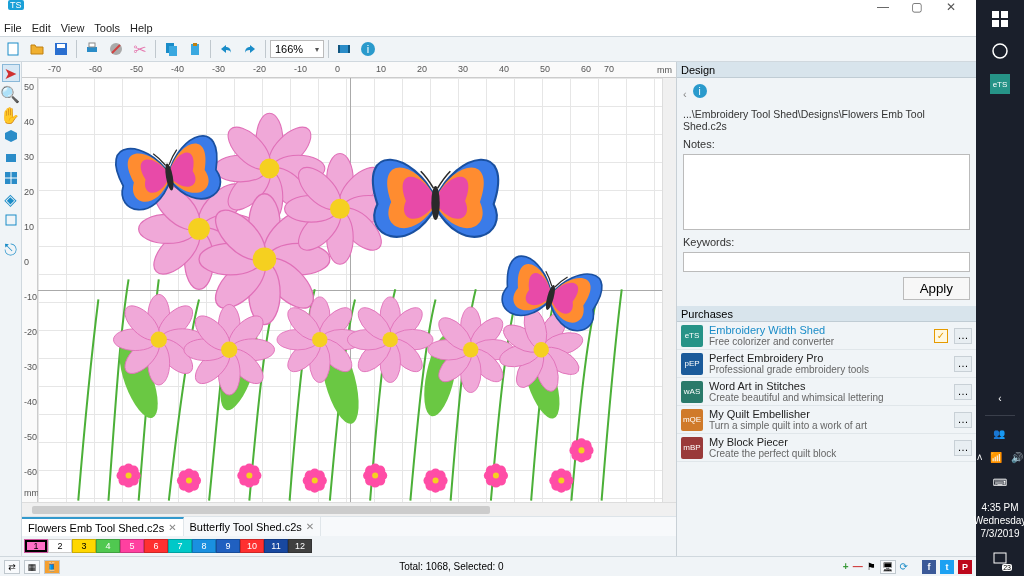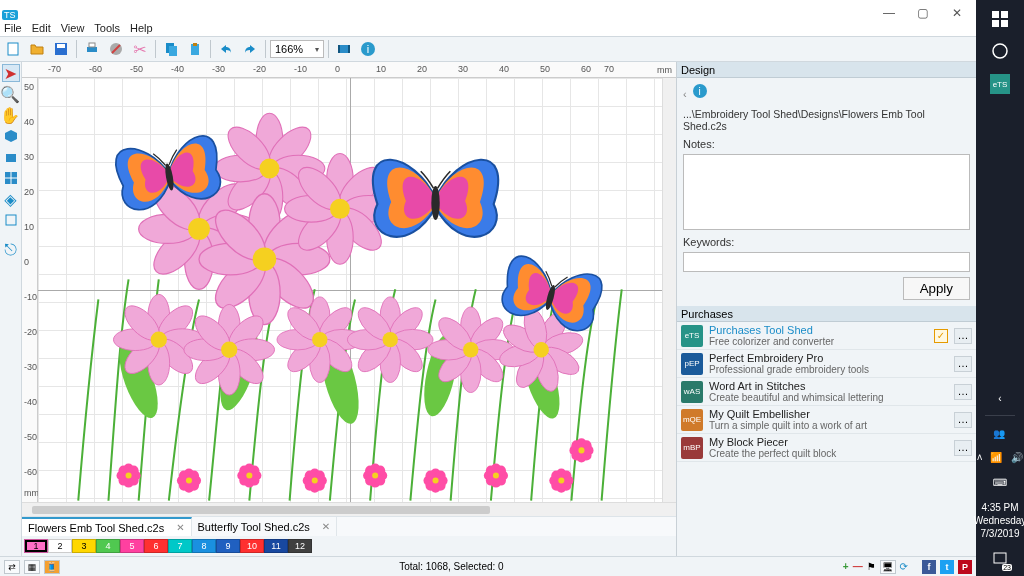--- a/index.html
+++ b/index.html
@@ -14,7 +14,7 @@
 .taskbar .tb-row { display: flex; gap: 8px; }
 .taskbar .time { text-align: center; line-height: 1.3; }
 
-.titlebar { height: 20px; display: flex; align-items: flex-end; background: #fff; font-size: 11px; color: #444; padding: 0 2px; }
+.titlebar { height: 20px; display: flex; align-items: flex-start; background: #fff; font-size: 11px; color: #444; padding: 0 8px; }
 .titlebar .ts-badge { background: #1aa0d8; color: #fff; font-size: 9px; padding: 0 2px; border-radius: 2px; margin-right: 4px; }
 .titlebar .spacer { flex: 1; }
 .titlebar .winbtn { width: 34px; text-align: center; color: #555; font-size: 12px; }

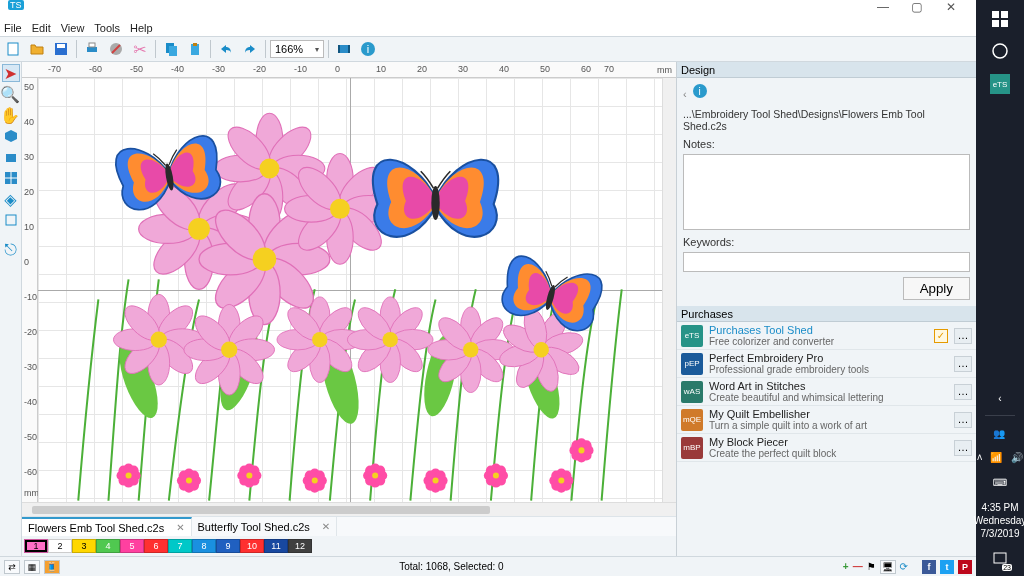--- a/index.html
+++ b/index.html
@@ -392,7 +392,7 @@
           <div class="purch-item">
             <div class="purch-ico" style="background:#269387">eTS</div>
             <div class="purch-txt">
-              <div class="purch-title link">Purchases Tool Shed</div>
+              <div class="purch-title link">Embroidery Width Shed</div>
               <div class="purch-sub">Free colorizer and converter</div>
             </div>
             <div class="chk">✓</div>

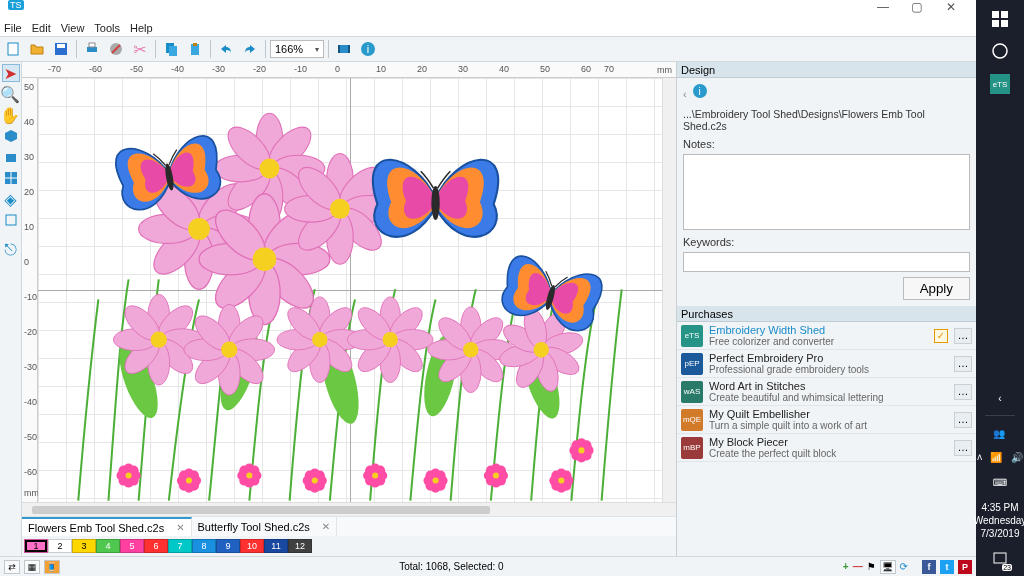--- a/index.html
+++ b/index.html
@@ -50,7 +50,7 @@
 .scroll-h .thumb { width: 70%; height: 8px; background: #ccc; margin: 3px 10px; border-radius: 2px; }
 
 .tabs-row { height: 20px; background: #f7f9fb; border-top: 1px solid #dde4e9; display: flex; align-items: center; font-size: 11px; }
-.dtab { padding: 0 6px; border-right: 1px solid #e0e6ea; height: 100%; display: flex; align-items: center; gap: 12px; }
+.dtab { padding: 0 6px; border-right: 1px solid #e0e6ea; height: 100%; display: flex; align-items: center; gap: 4px; }
 .dtab.active { background: #fff; border-top: 2px solid #3399cc; }
 .dtab .x { color: #888; font-size: 10px; }
 

